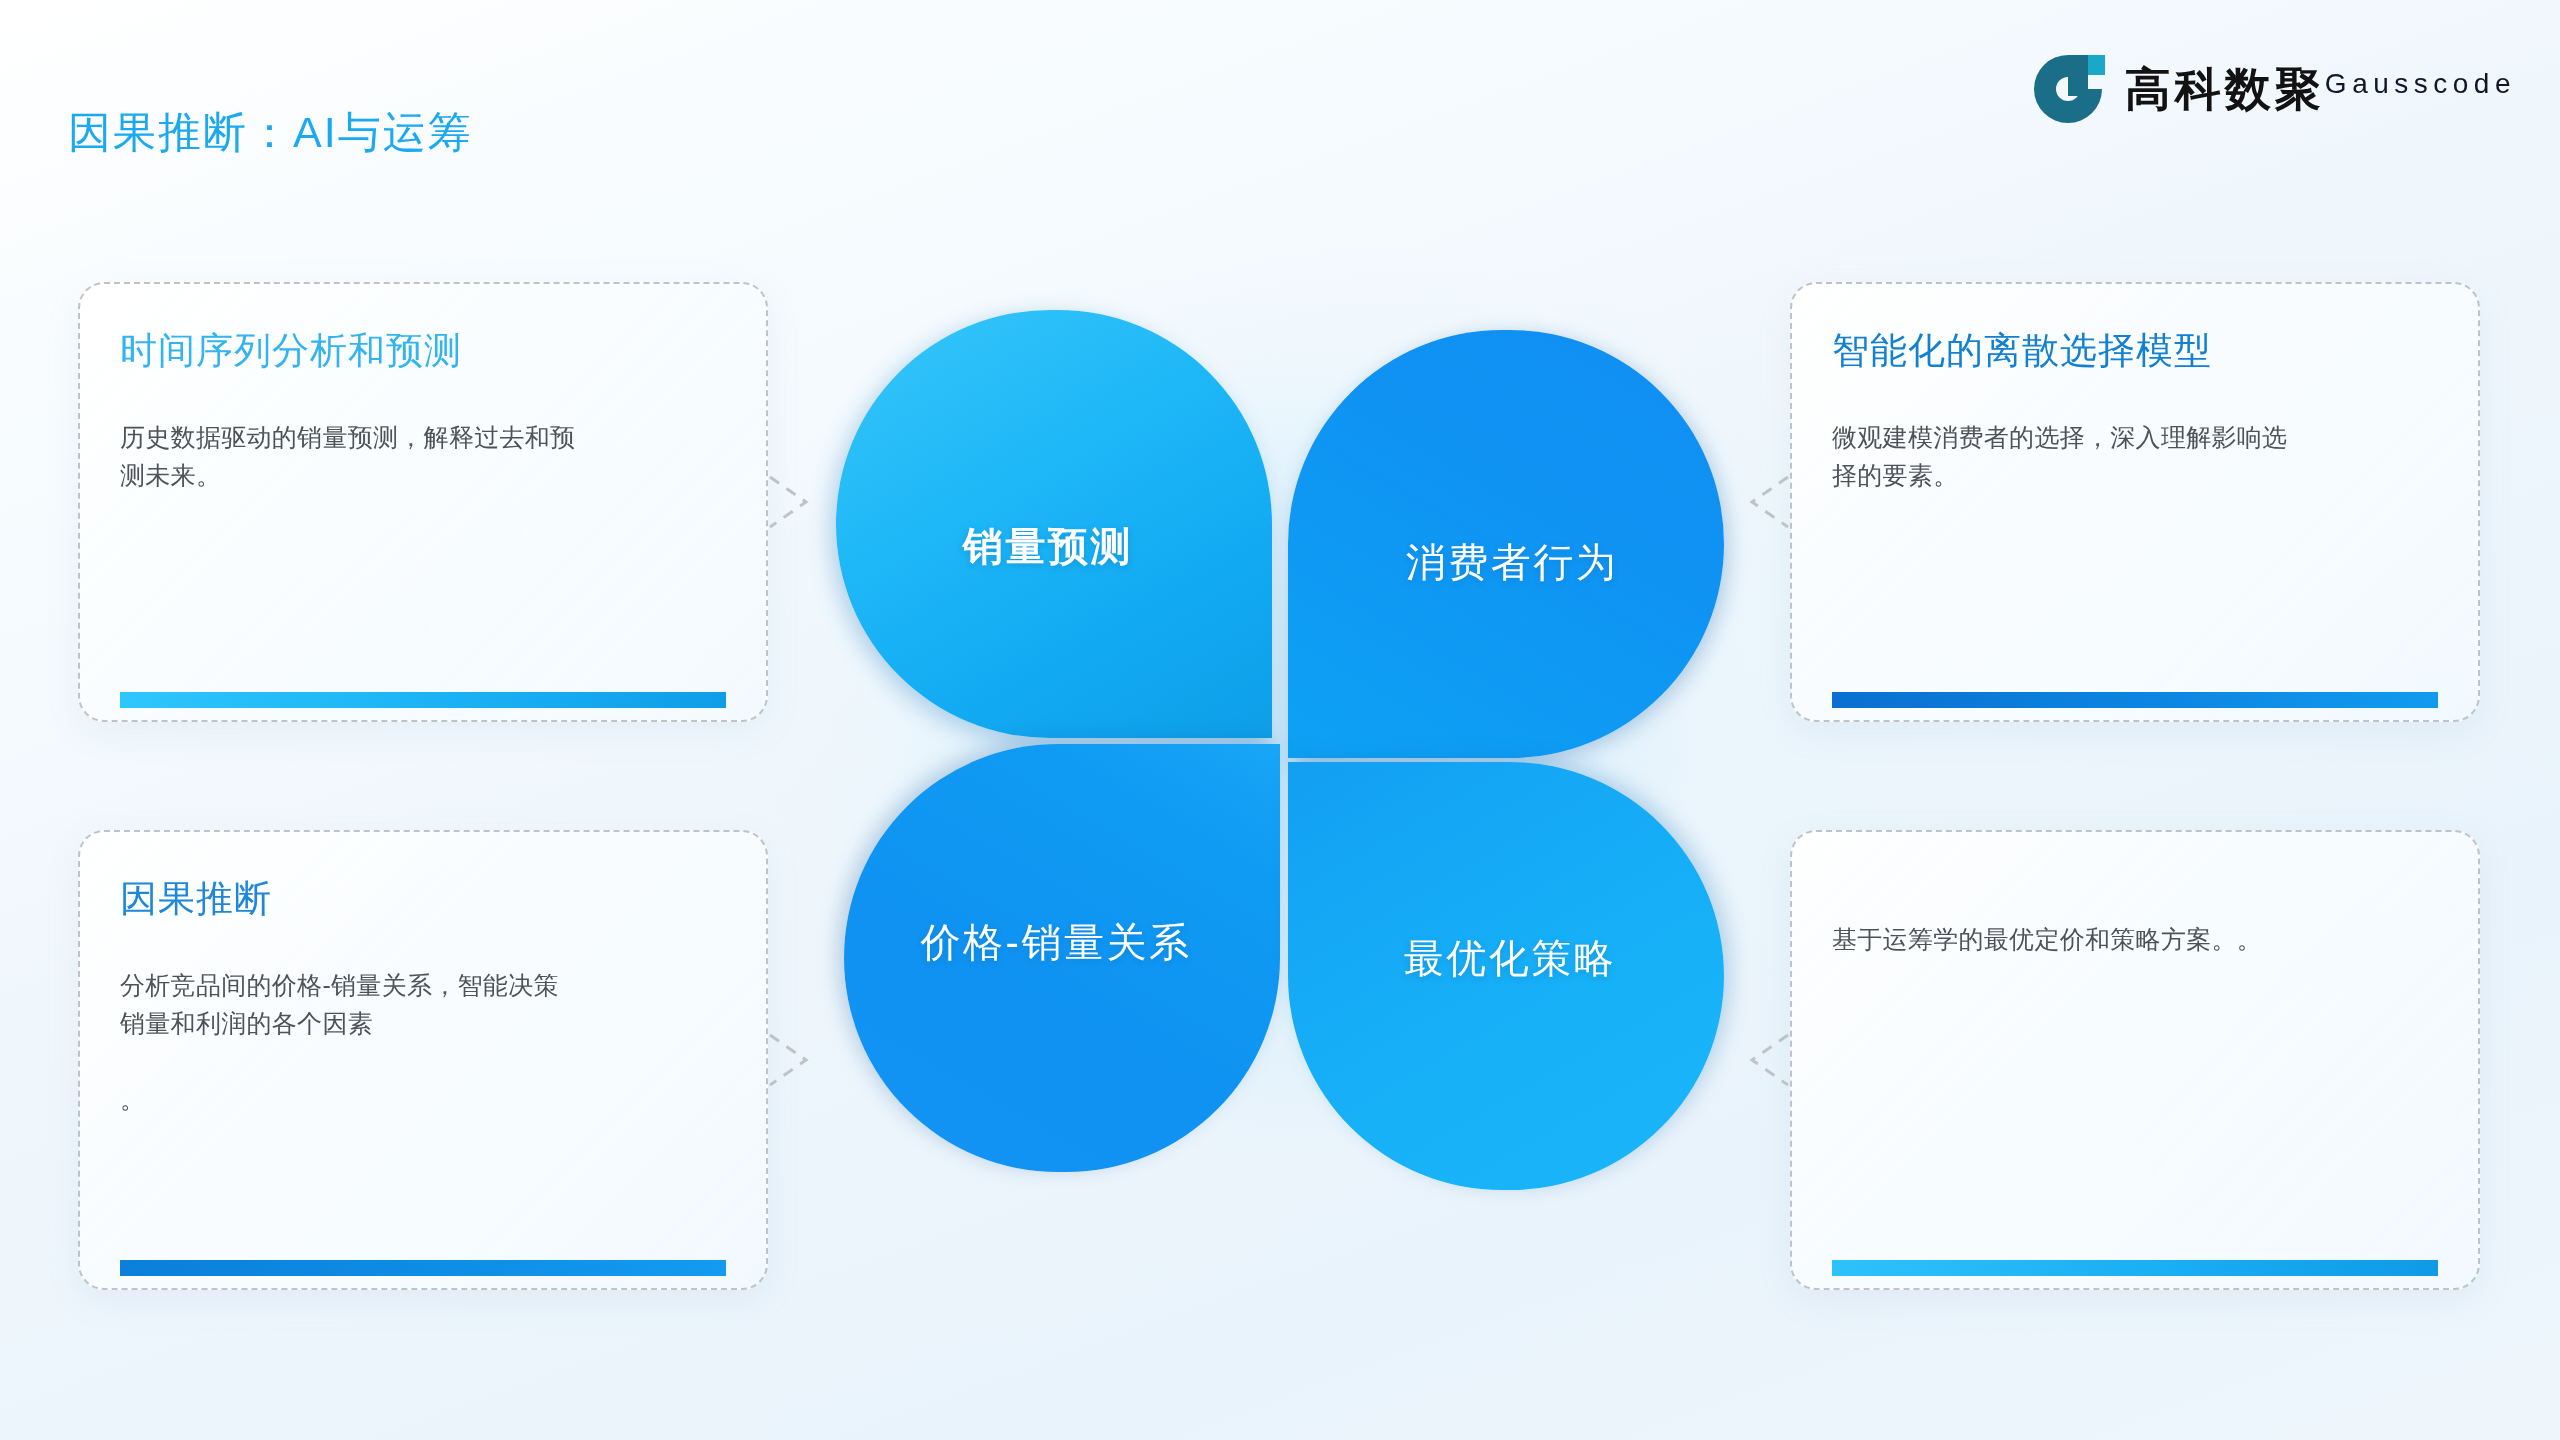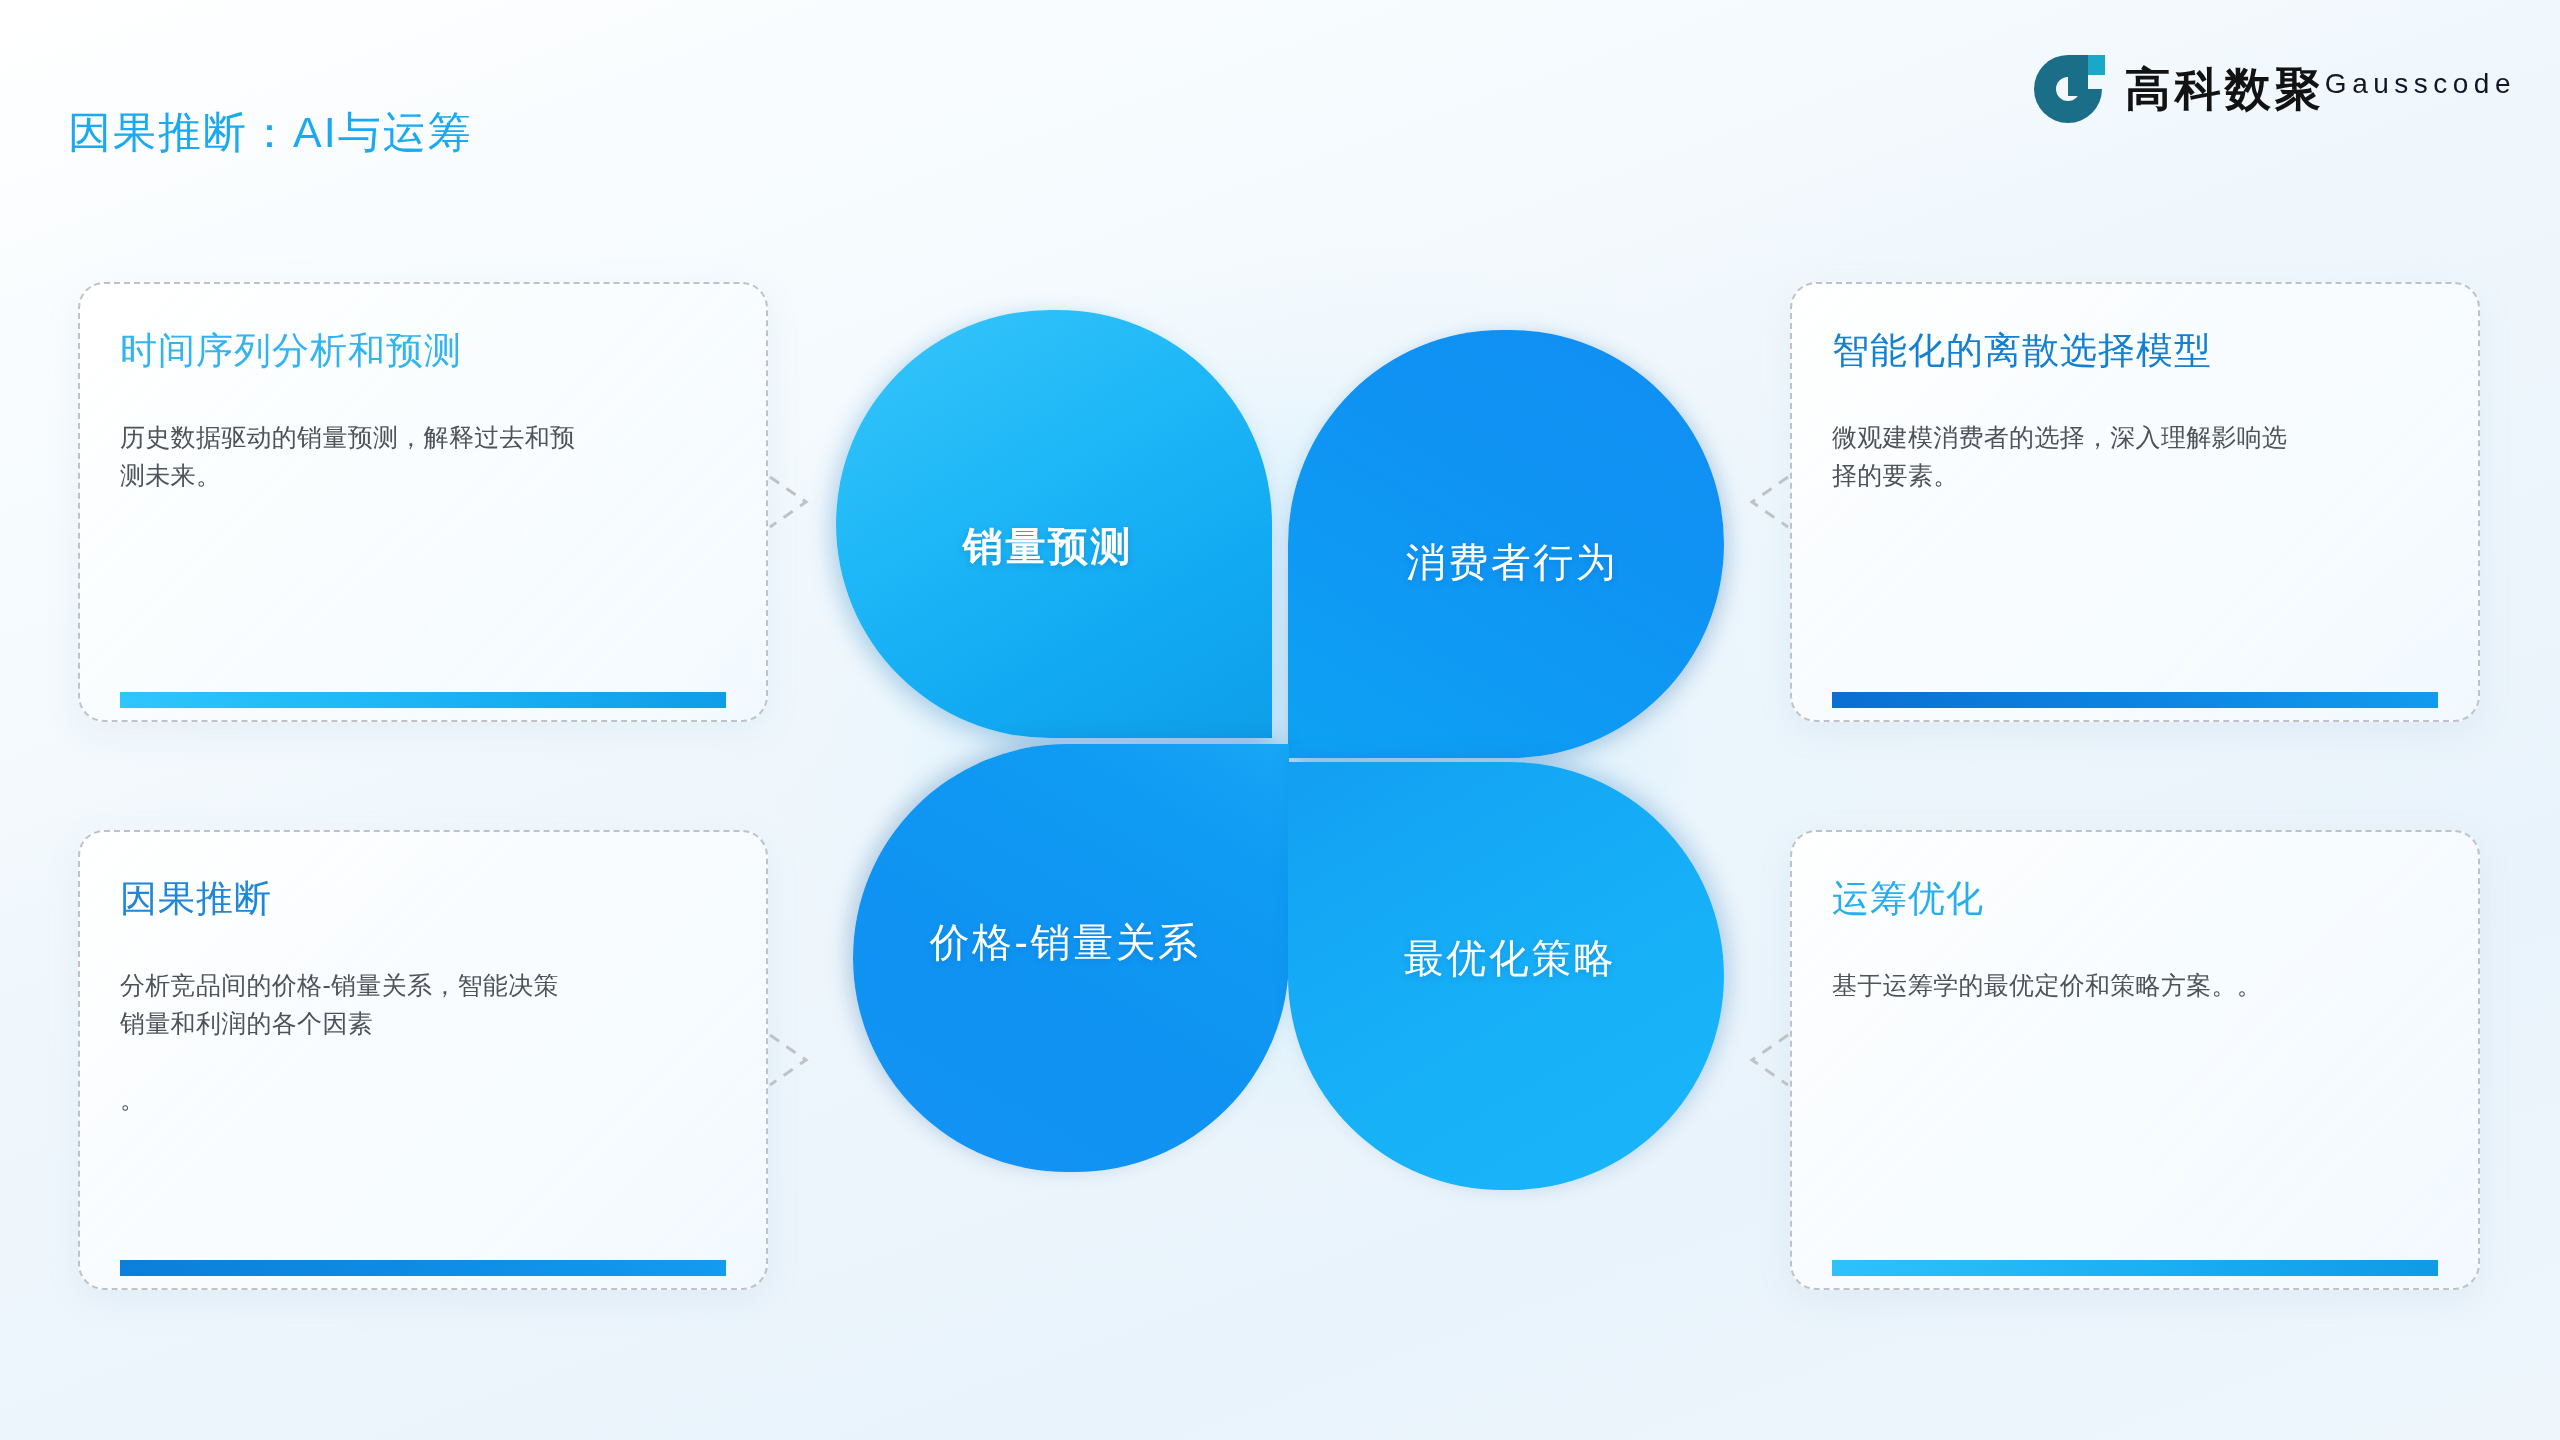--- a/index.html
+++ b/index.html
@@ -291,7 +291,6 @@
 
 <div class="card" id="card-br">
   <div class="card-inner">
-    <div class="card-title" style="color:#25aef0">运筹优化</div>
     <div class="card-body">基于运筹学的最优定价和策略方案。。</div>
   </div>
   <div class="card-bar" style="background:linear-gradient(90deg,#2ec2fb 0%,#1aaef3 55%,#0f9ae6 100%)"></div>

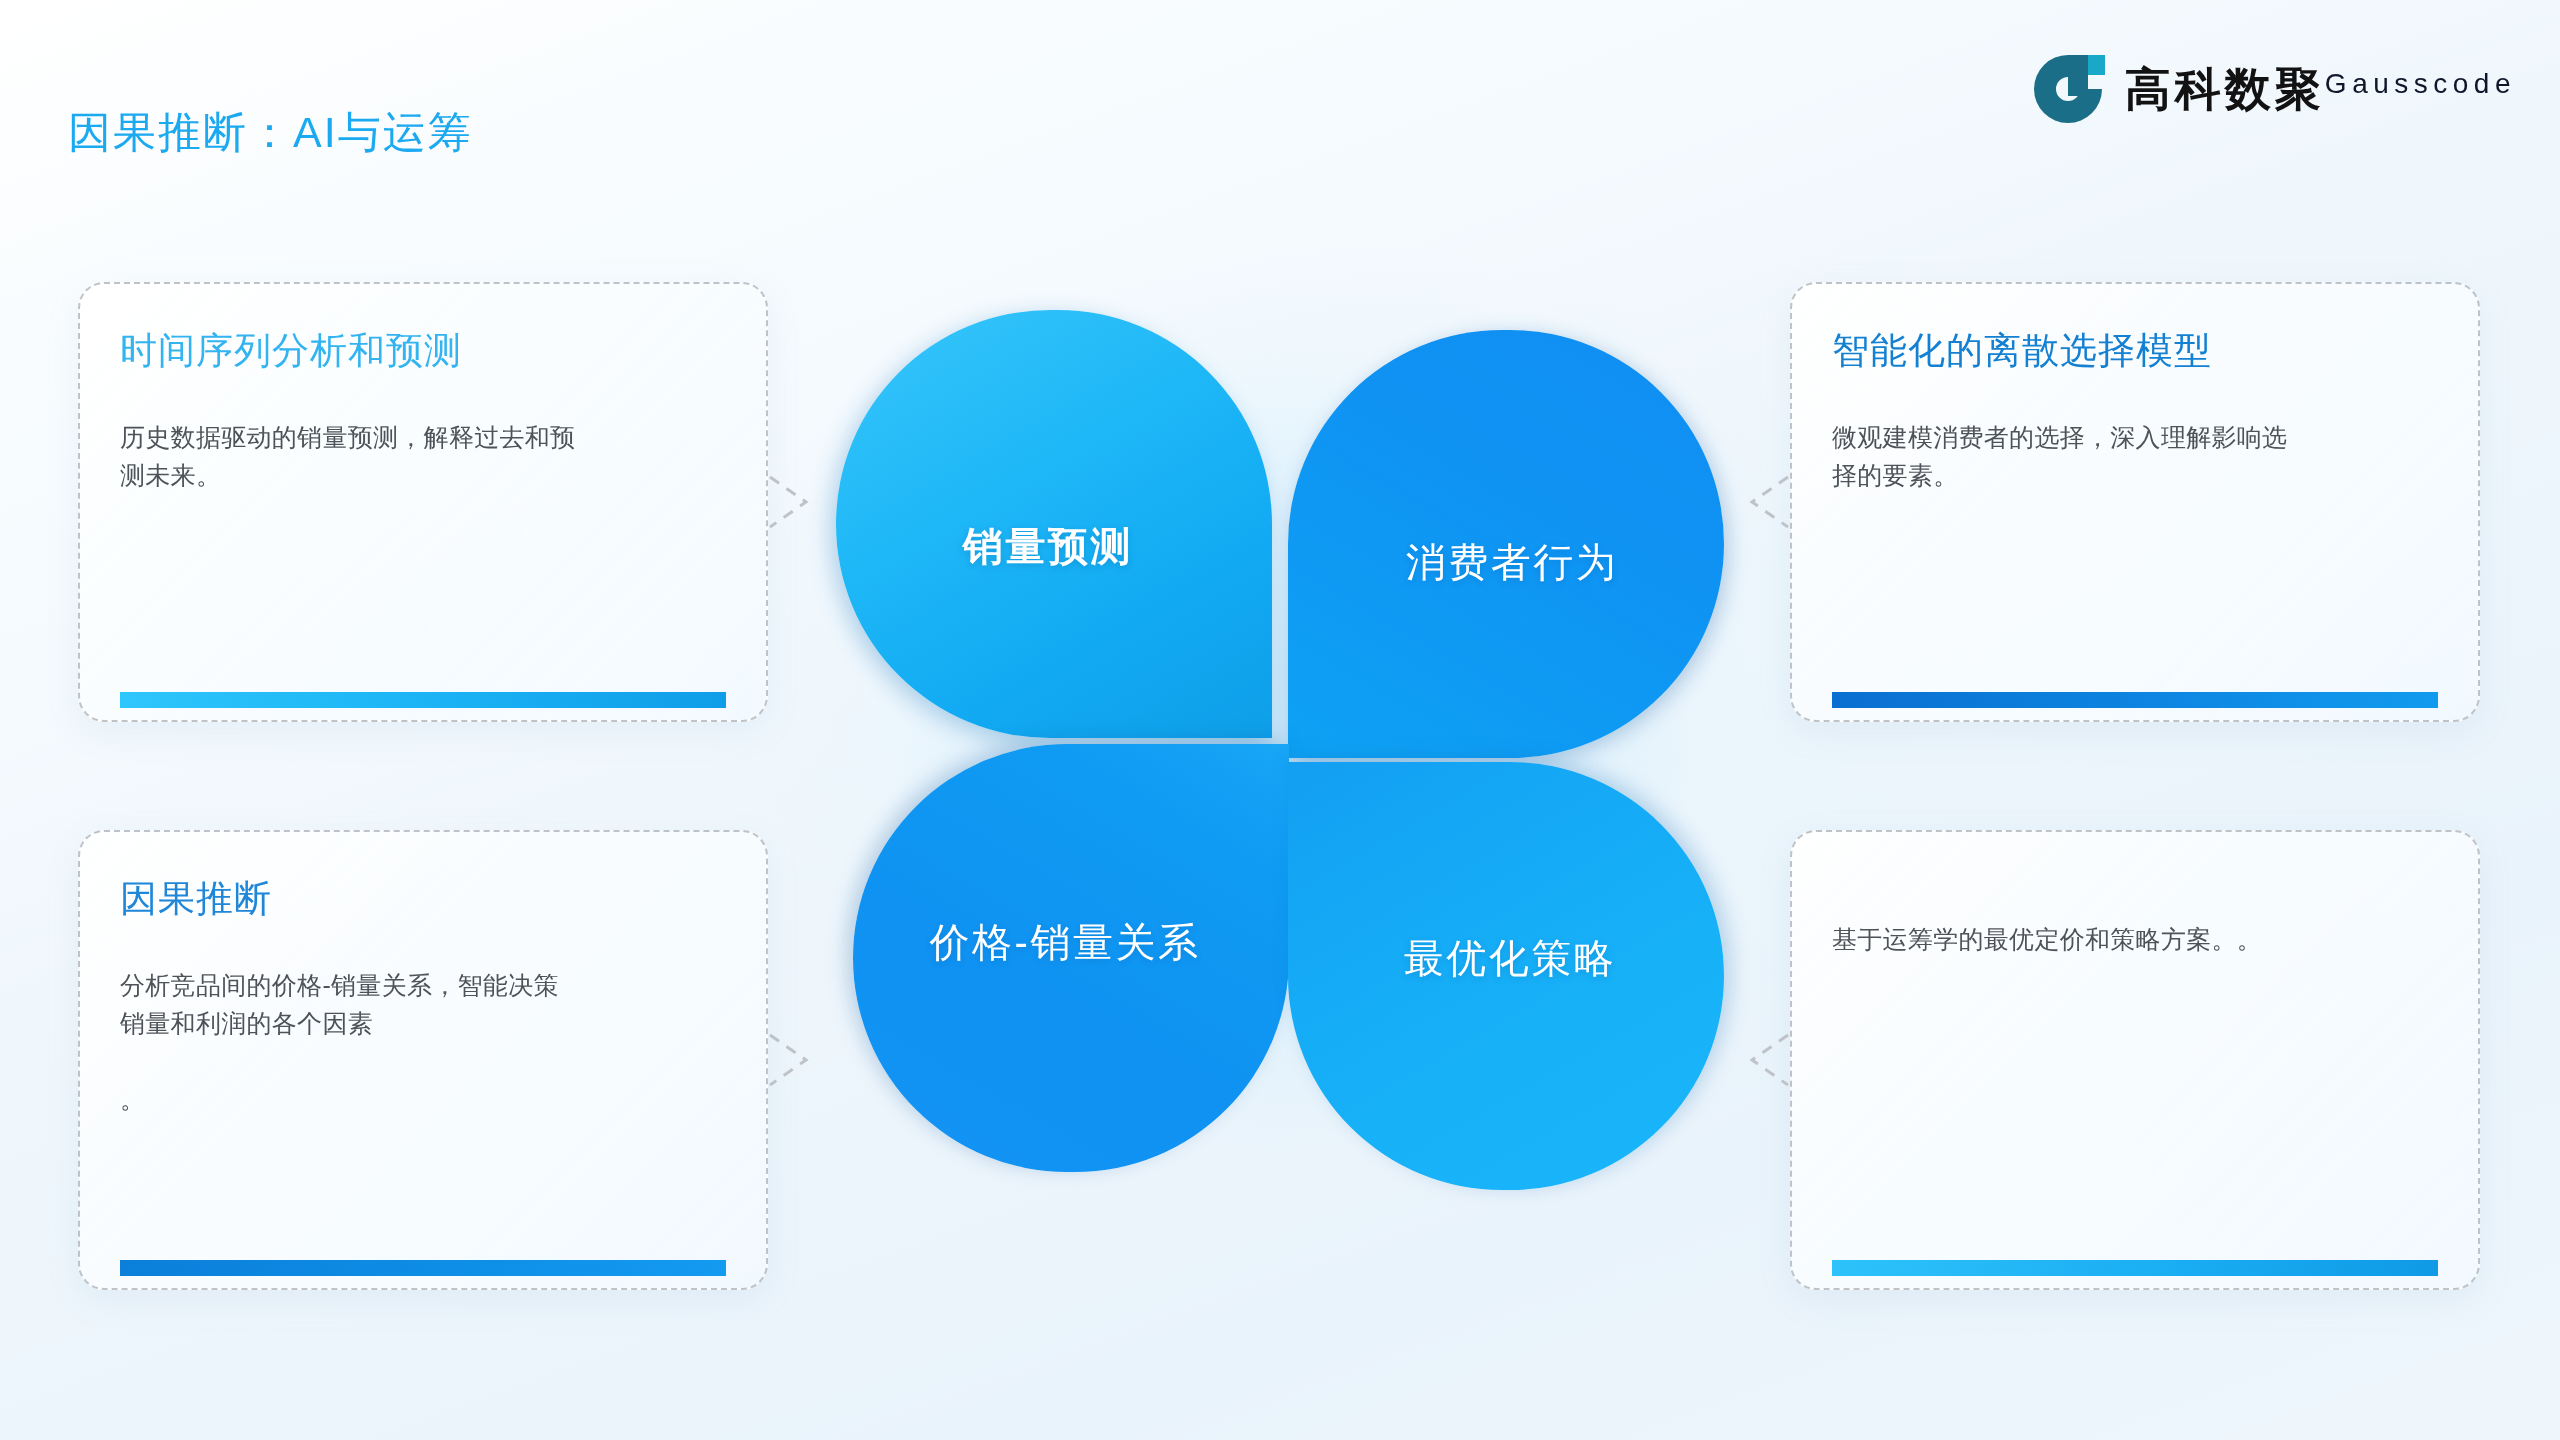--- a/index.html
+++ b/index.html
@@ -175,7 +175,7 @@
 
   
   #petal-bl {
-    left: 17px; bottom: 18px;
+    left: 8px; bottom: 18px;
     border-radius: 218px 0 218px 218px;
     background: linear-gradient(30deg, #1494f4 0%, #0f92f2 40%, #0f9bf3 80%, #18a6f6 100%);
     box-shadow: -6px -4px 20px rgba(20,90,160,0.26);

